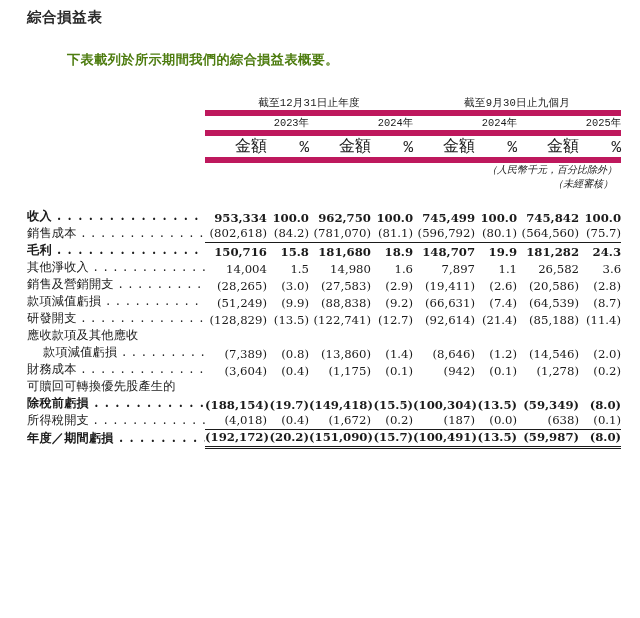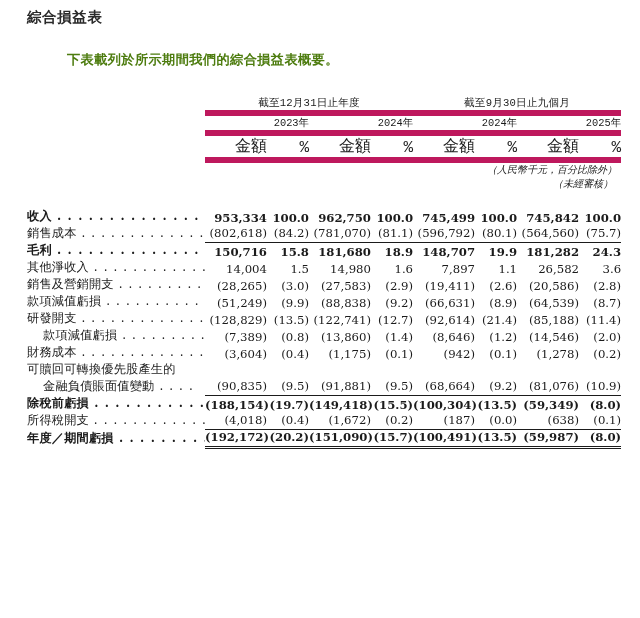--- a/index.html
+++ b/index.html
@@ -270,7 +270,7 @@
           <td class="num">(88,838)</td>
           <td class="num">(9.2)</td>
           <td class="num">(66,631)</td>
-          <td class="num">(8.9)</td>
+          <td class="num">(7.4)</td>
           <td class="num">(64,539)</td>
           <td class="num">(8.7)</td>
         </tr>

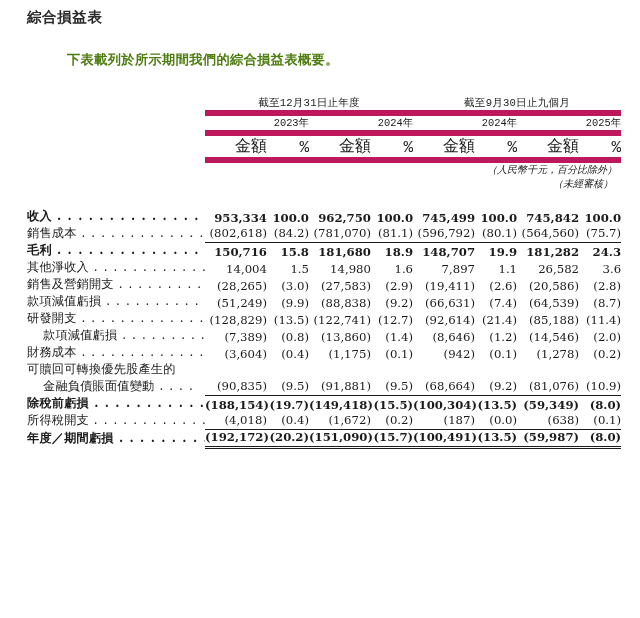--- a/index.html
+++ b/index.html
@@ -286,6 +286,17 @@
           <td class="num">(11.4)</td>
         </tr>
         <tr>
+          <td class="label cont"><span>應收款項及其他應收</span></td>
+          <td class="num" style="border-bottom: none;"></td>
+          <td class="num" style="border-bottom: none;"></td>
+          <td class="num" style="border-bottom: none;"></td>
+          <td class="num" style="border-bottom: none;"></td>
+          <td class="num" style="border-bottom: none;"></td>
+          <td class="num" style="border-bottom: none;"></td>
+          <td class="num" style="border-bottom: none;"></td>
+          <td class="num" style="border-bottom: none;"></td>
+        </tr>
+        <tr>
           <td class="label indent"><span>款項減值虧損</span><span class="leader"> . . . . . . . . .</span></td>
           <td class="num">(7,389)</td>
           <td class="num">(0.8)</td>

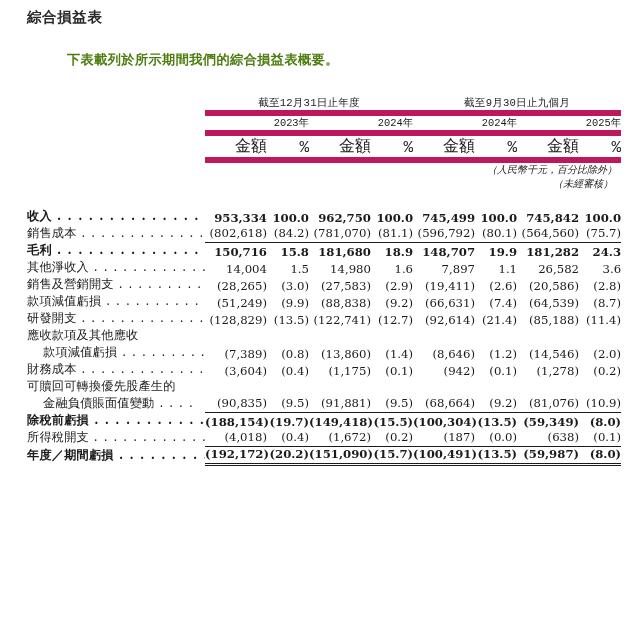--- a/index.html
+++ b/index.html
@@ -329,17 +329,6 @@
           <td class="num" style="border-bottom: none;"></td>
           <td class="num" style="border-bottom: none;"></td>
         </tr>
-        <tr class="underline">
-          <td class="label indent"><span>金融負債賬面值變動</span><span class="leader"> . . . .</span></td>
-          <td class="num">(90,835)</td>
-          <td class="num">(9.5)</td>
-          <td class="num">(91,881)</td>
-          <td class="num">(9.5)</td>
-          <td class="num">(68,664)</td>
-          <td class="num">(9.2)</td>
-          <td class="num">(81,076)</td>
-          <td class="num">(10.9)</td>
-        </tr>
         <tr class="bold">
           <td class="label"><span>除稅前虧損</span><span class="leader"> . . . . . . . . . . . . .</span></td>
           <td class="num">(188,154)</td>

